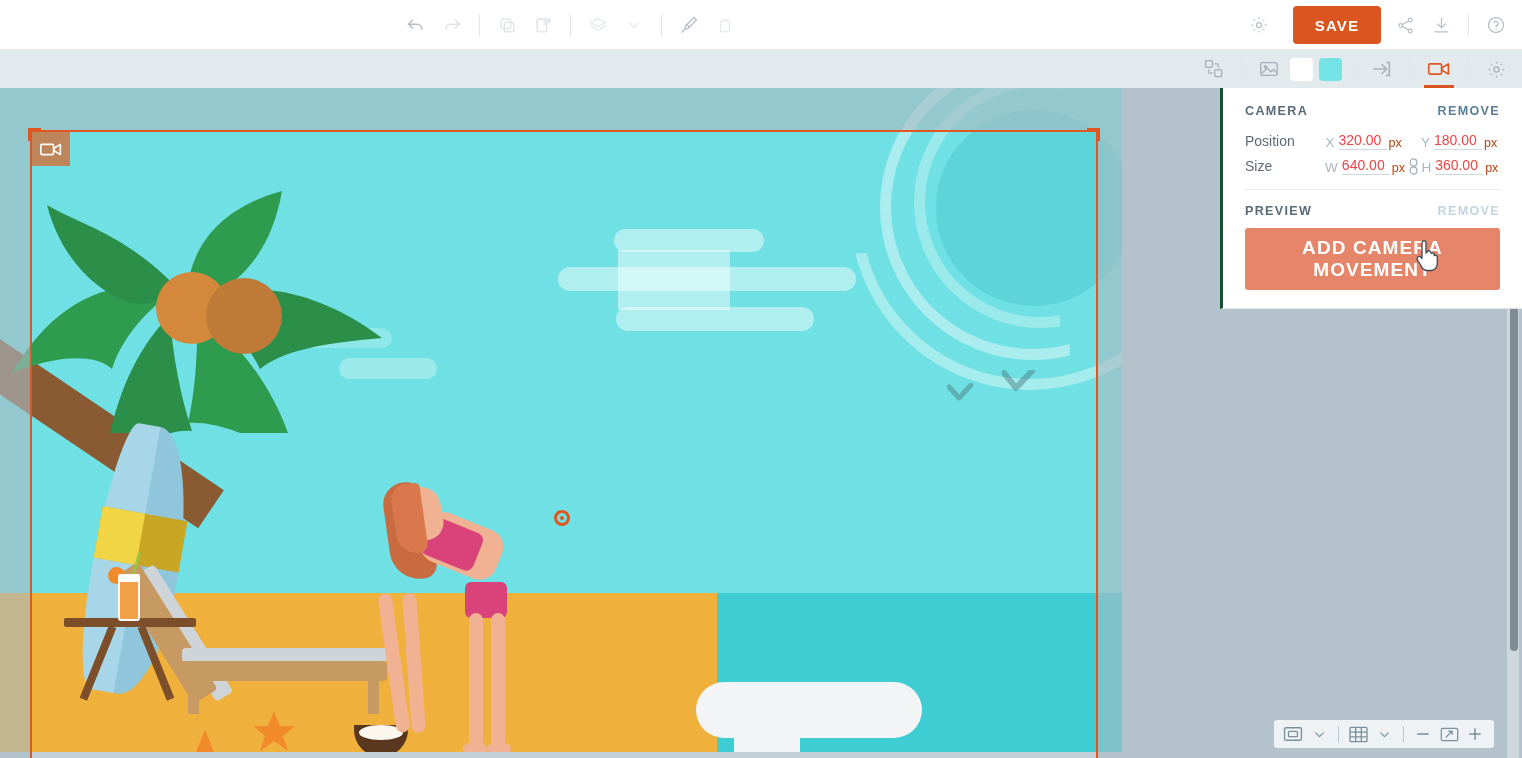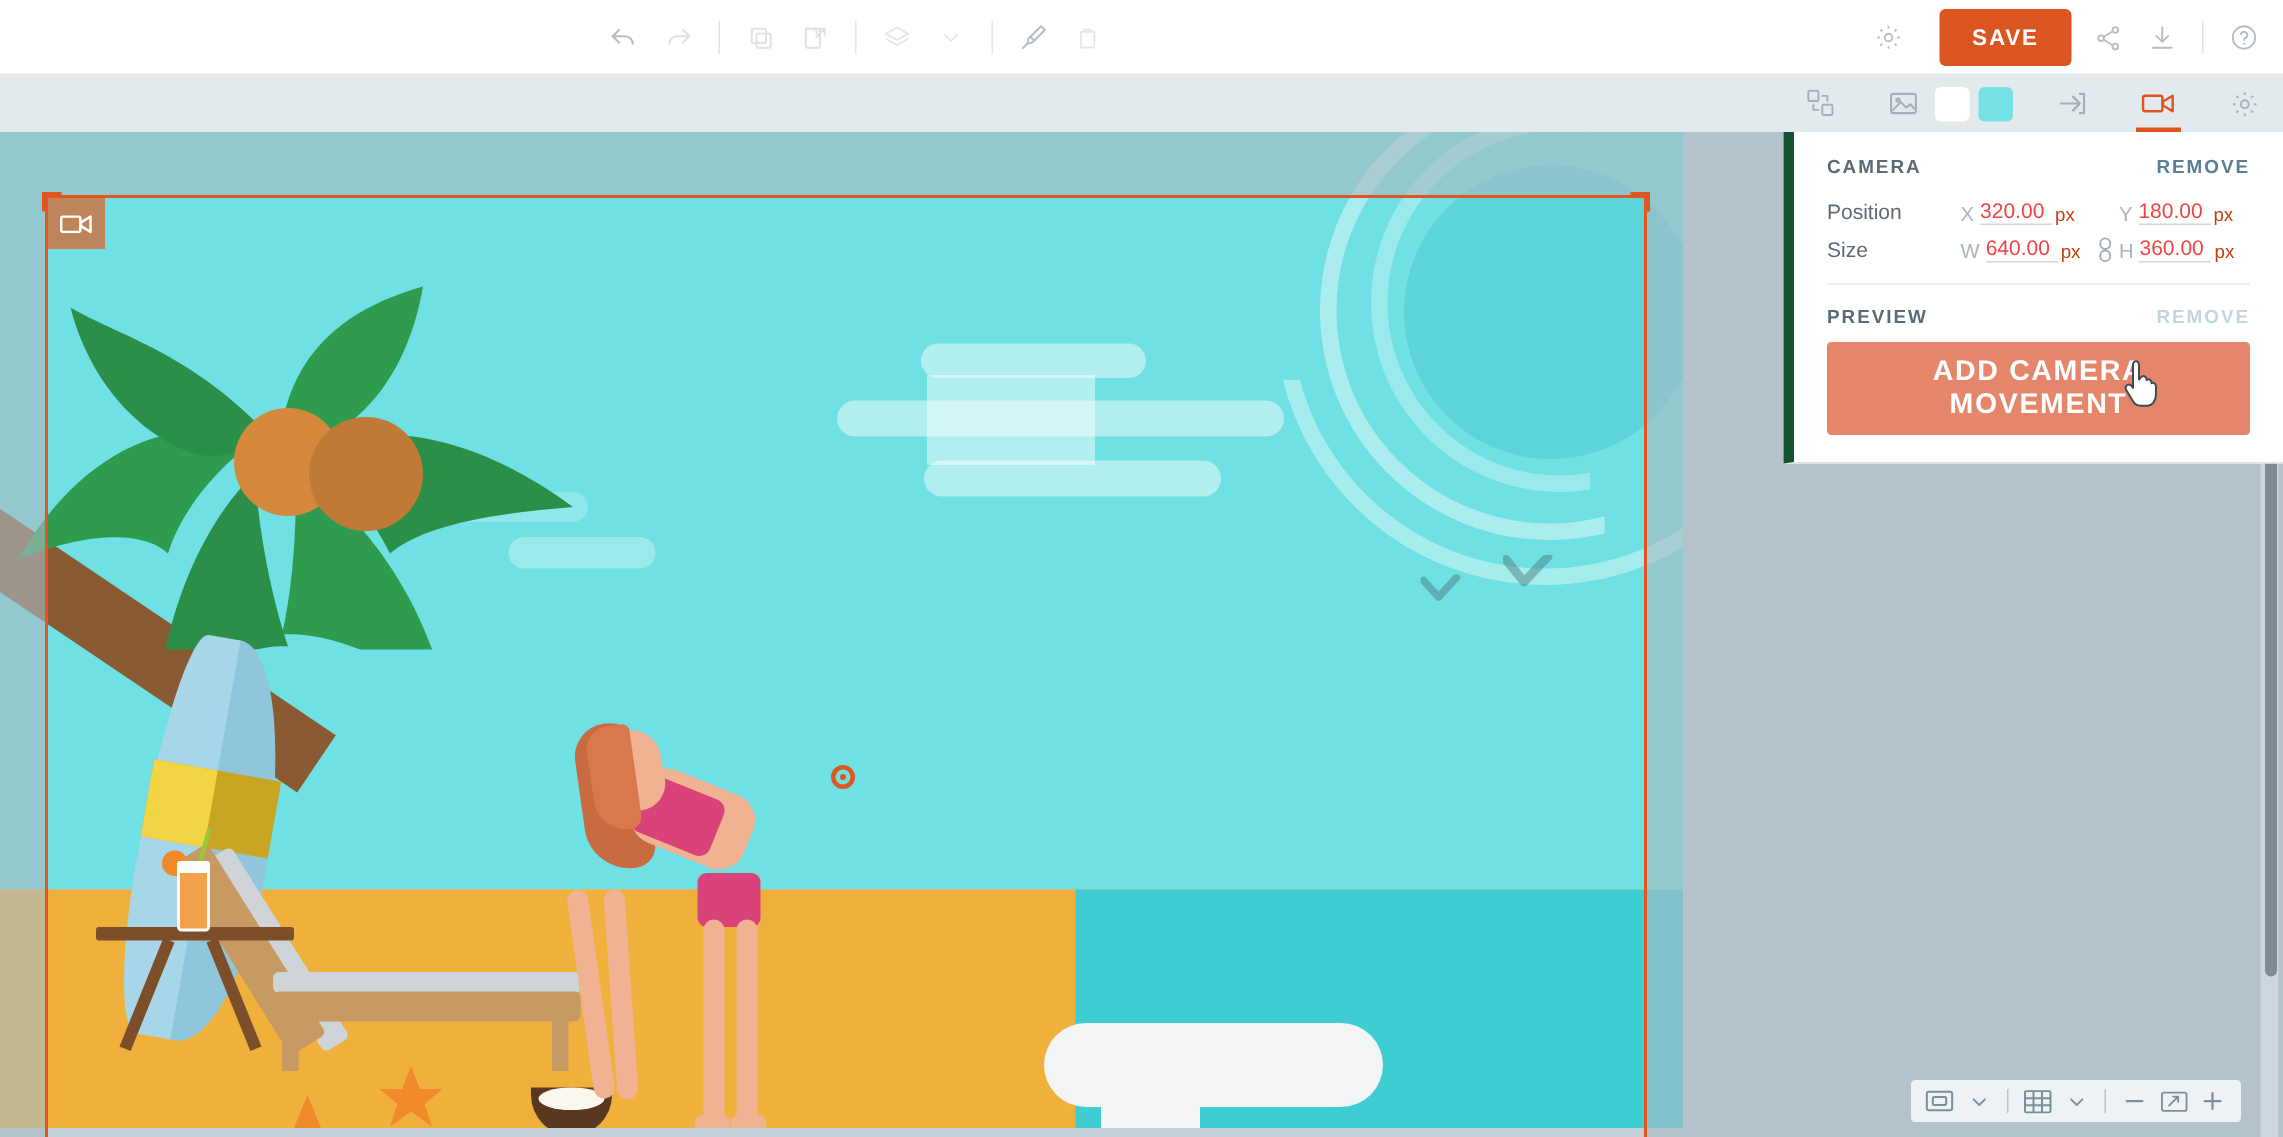--- a/index.html
+++ b/index.html
@@ -246,8 +246,8 @@
   
   .cam-panel {
     position: absolute; right: 0; top: 88px;
-    width: 333px; background: #ffffff;
-    border-left: 7px solid #14532d;
+    width: 302px; background: #ffffff;
+    border-left: 3px solid #14532d;
     border-bottom: 1px solid #dfe5e9;
     padding: 16px 22px 18px 22px;
     z-index: 30;

